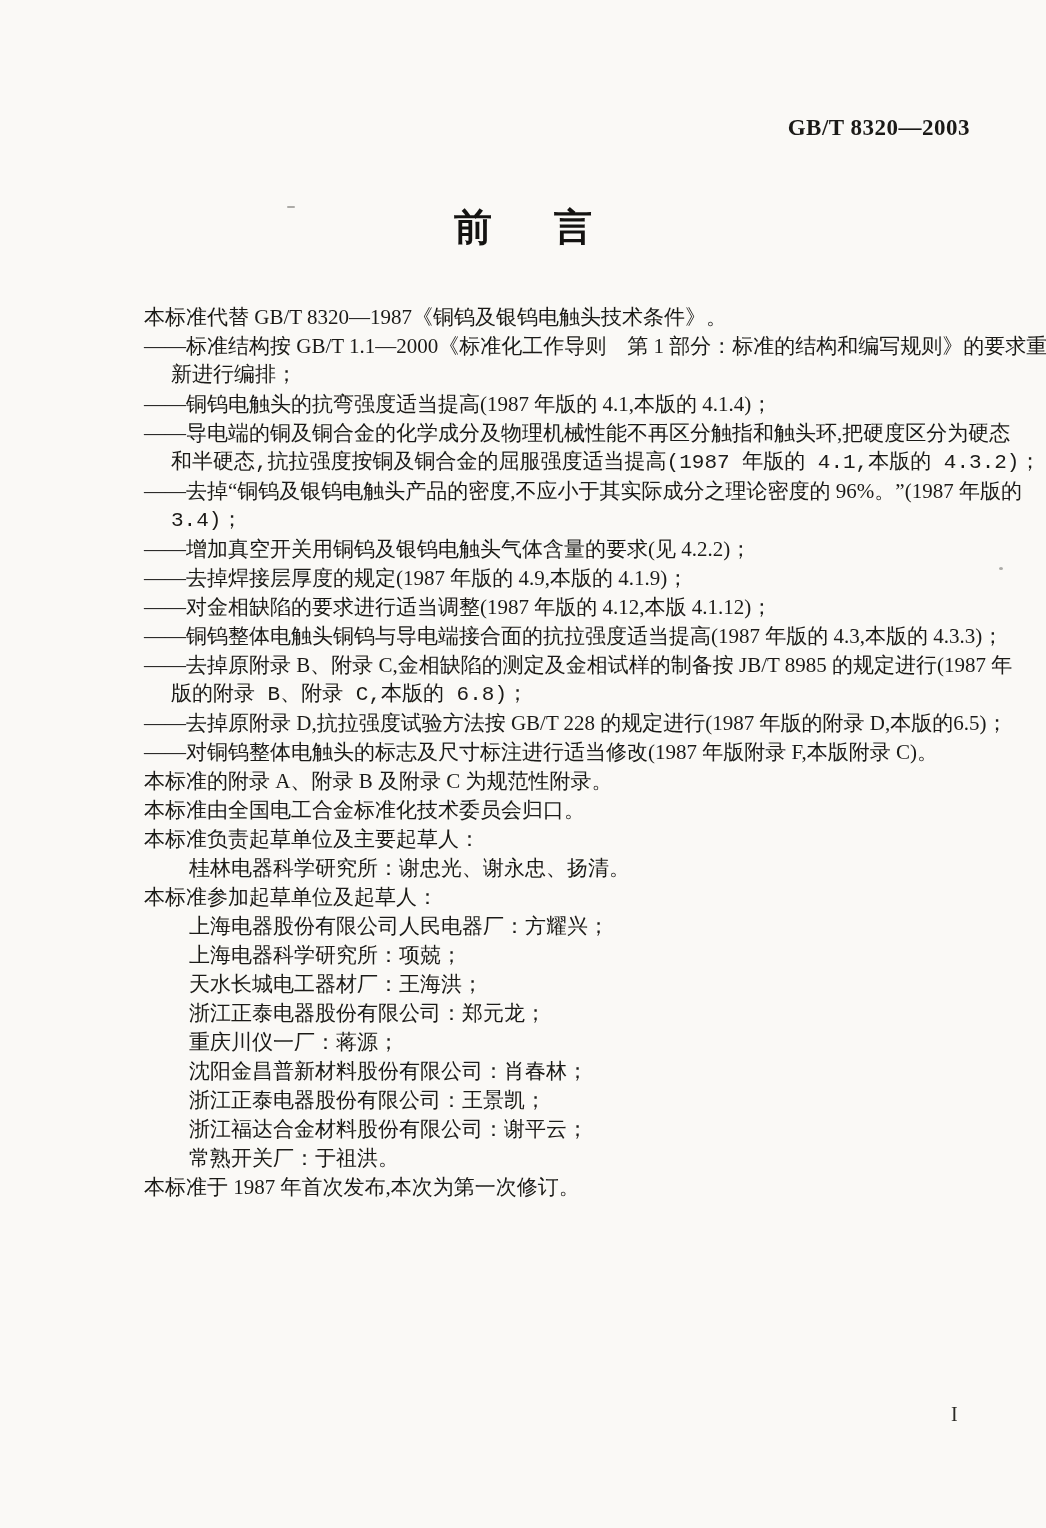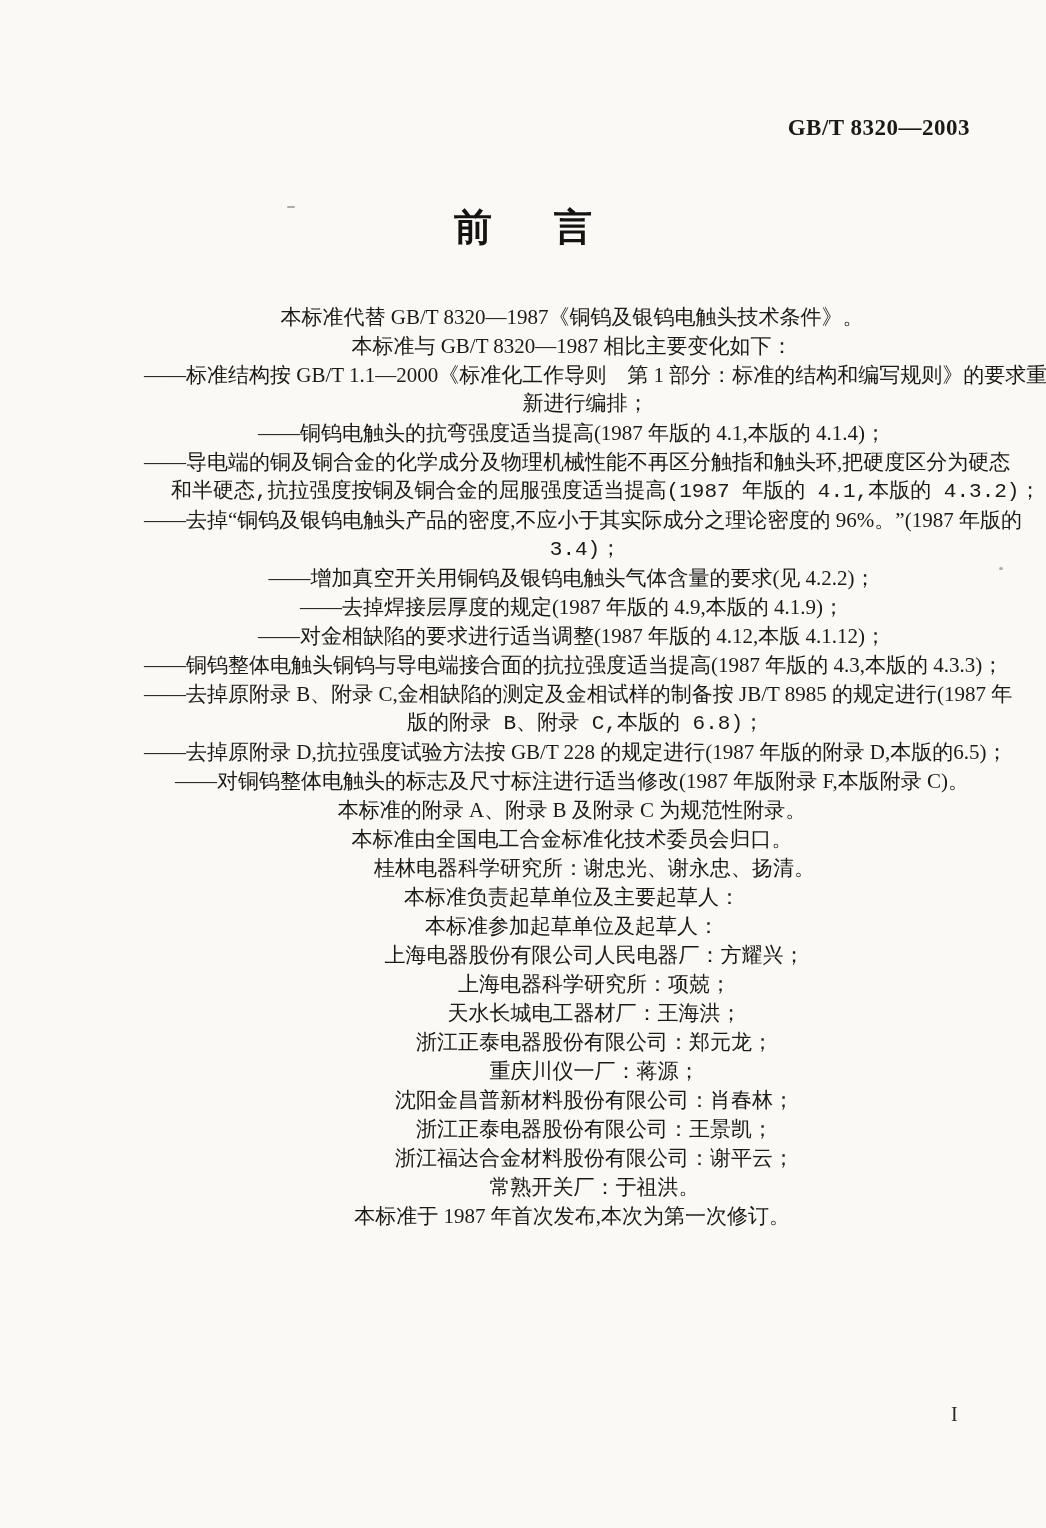--- a/index.html
+++ b/index.html
@@ -29,7 +29,7 @@
     position:absolute;left:144px;top:303px;width:856px;
     font-size:21px;line-height:29px;
   }
-  .line{white-space:nowrap;text-align:center;}
+  .line{white-space:nowrap;}
   .indent-1{padding-left:27px;font-family:Liberation Mono, monospace;}
   .indent-2{padding-left:45px;}
   .page-num{

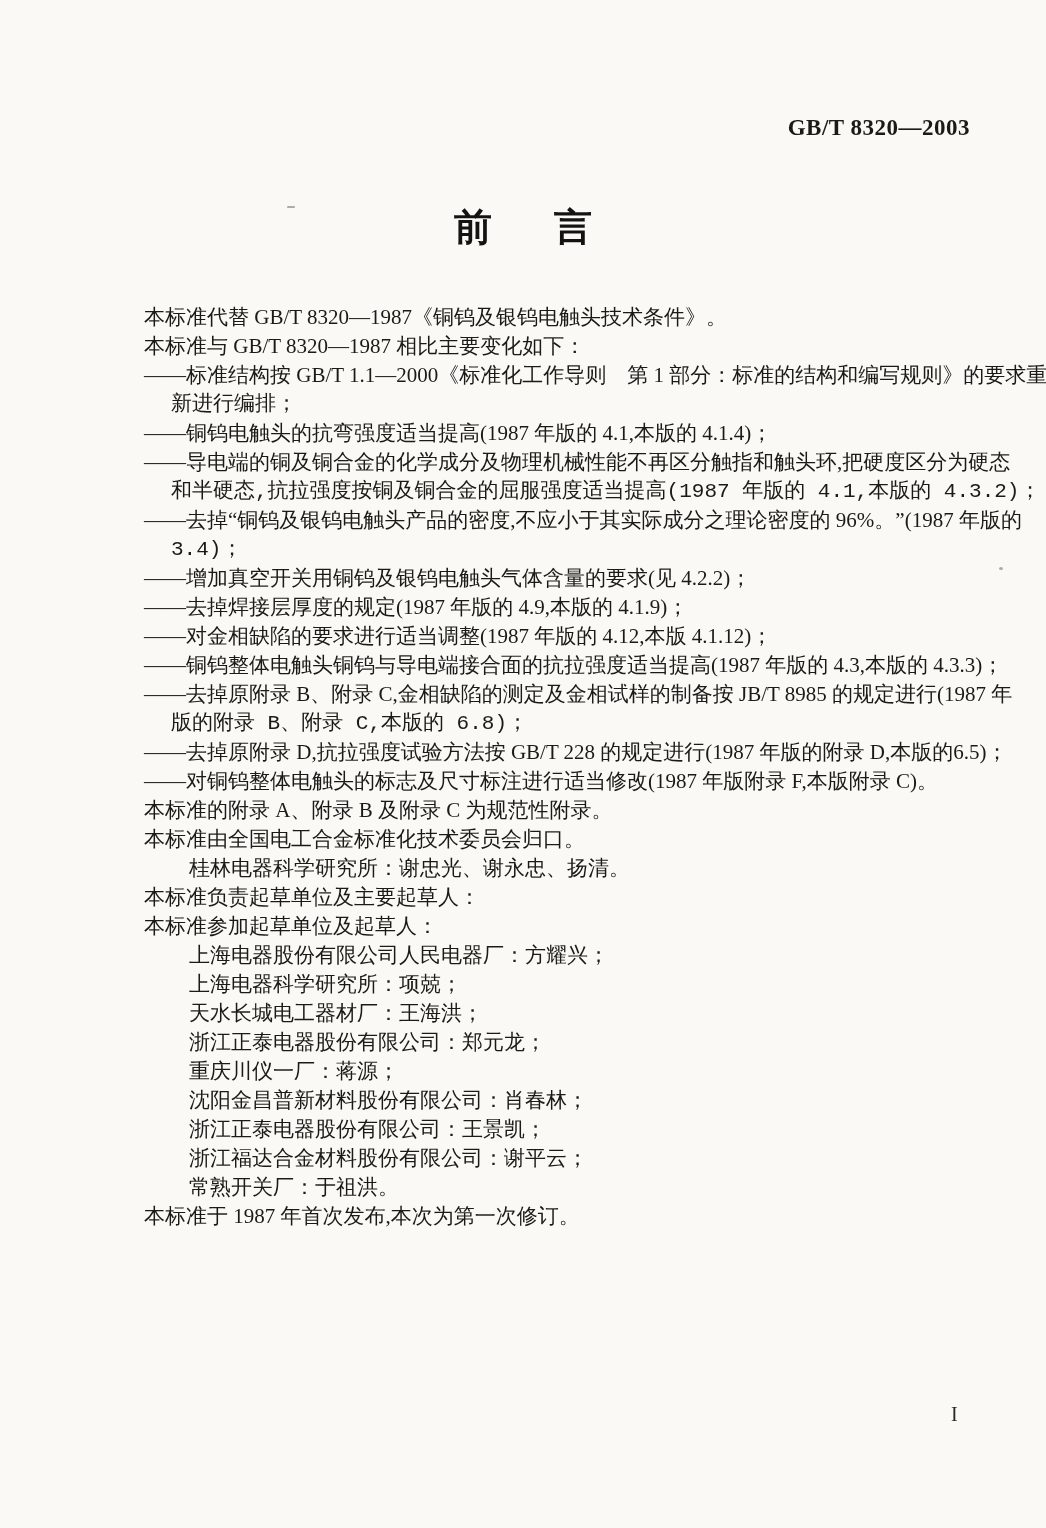--- a/index.html
+++ b/index.html
@@ -54,7 +54,6 @@
 
   <div class="body-text" id="body-lines">
       <div class="line indent-0">本标准代替 GB/T 8320—1987《铜钨及银钨电触头技术条件》。</div>
-      <div class="line indent-0">本标准与 GB/T 8320—1987 相比主要变化如下：</div>
       <div class="line indent-0">——标准结构按 GB/T 1.1—2000《标准化工作导则　第 1 部分：标准的结构和编写规则》的要求重</div>
       <div class="line indent-1">新进行编排；</div>
       <div class="line indent-0">——铜钨电触头的抗弯强度适当提高(1987 年版的 4.1,本版的 4.1.4)；</div>

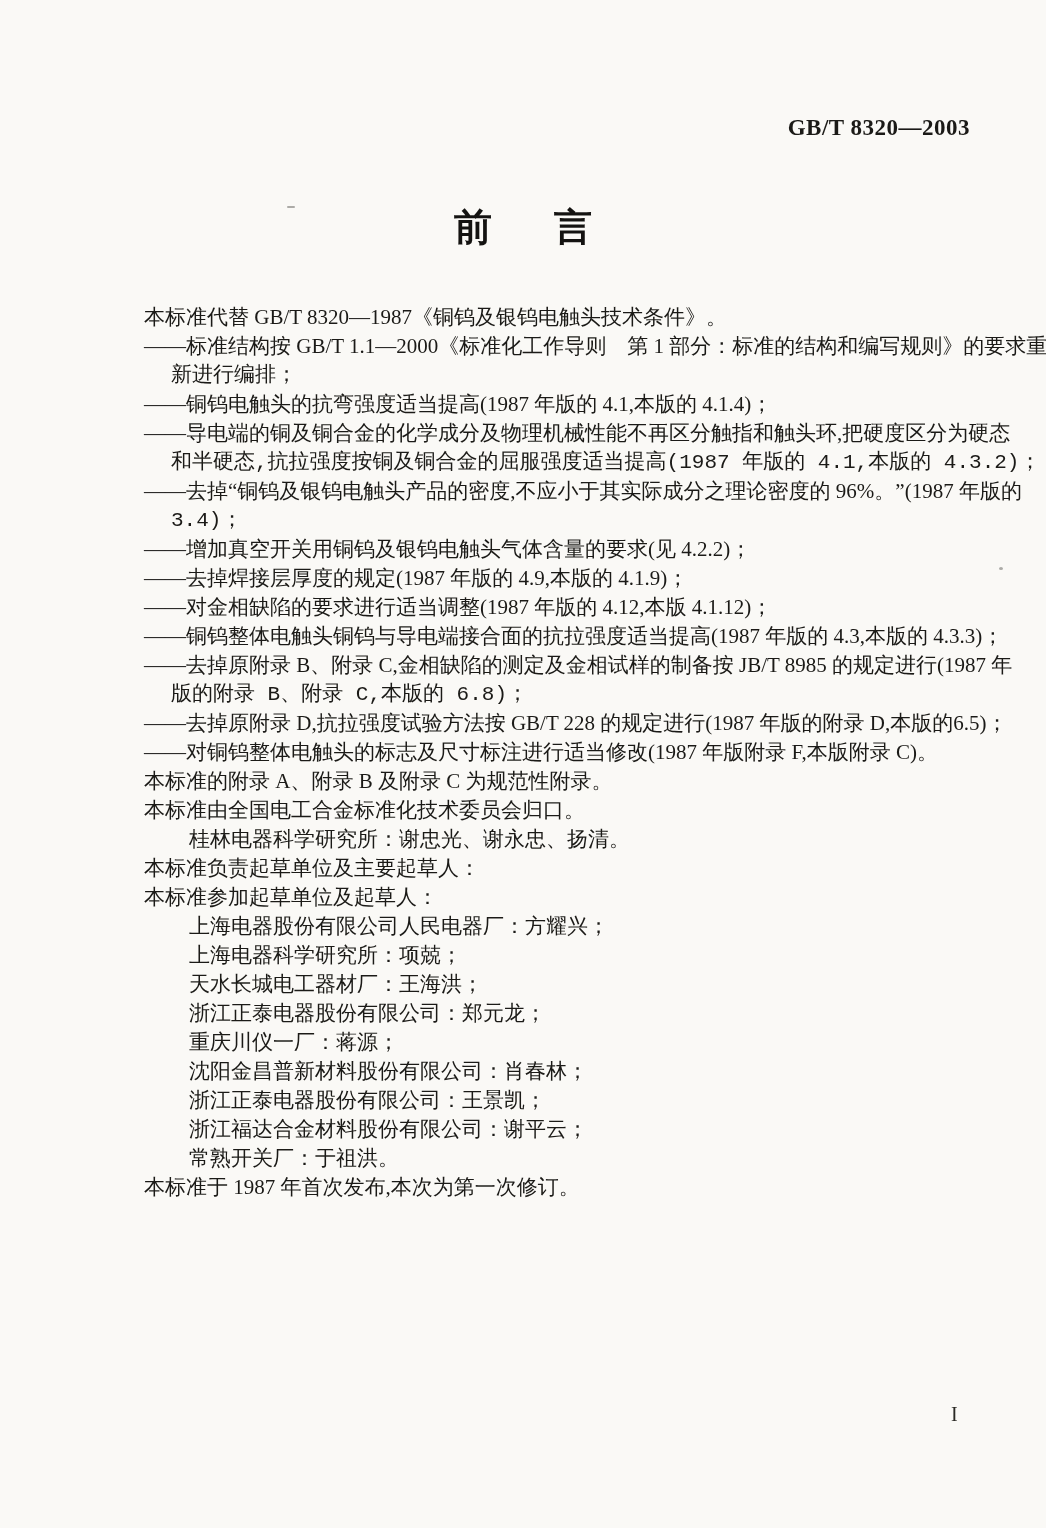--- a/index.html
+++ b/index.html
@@ -71,8 +71,8 @@
       <div class="line indent-0">——对铜钨整体电触头的标志及尺寸标注进行适当修改(1987 年版附录 F,本版附录 C)。</div>
       <div class="line indent-0">本标准的附录 A、附录 B 及附录 C 为规范性附录。</div>
       <div class="line indent-0">本标准由全国电工合金标准化技术委员会归口。</div>
+      <div class="line indent-0">本标准负责起草单位及主要起草人：</div>
       <div class="line indent-2">桂林电器科学研究所：谢忠光、谢永忠、扬清。</div>
-      <div class="line indent-0">本标准负责起草单位及主要起草人：</div>
       <div class="line indent-0">本标准参加起草单位及起草人：</div>
       <div class="line indent-2">上海电器股份有限公司人民电器厂：方耀兴；</div>
       <div class="line indent-2">上海电器科学研究所：项兢；</div>

